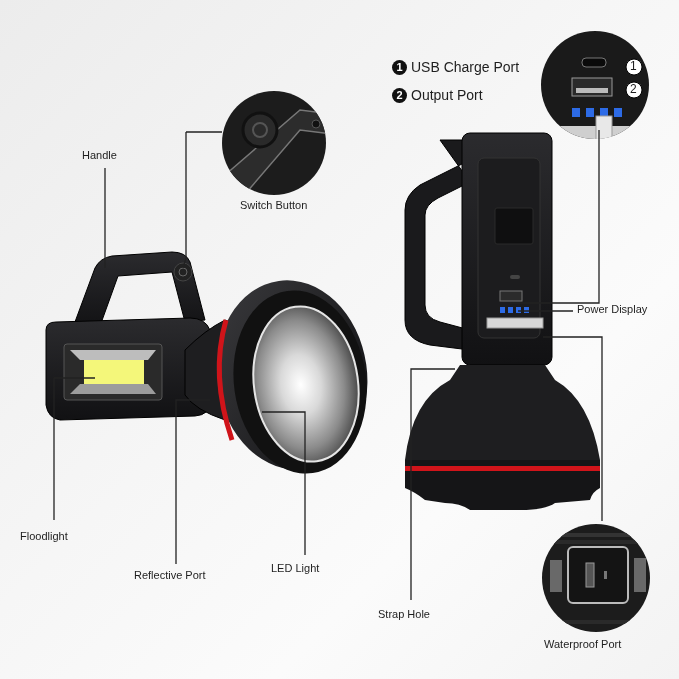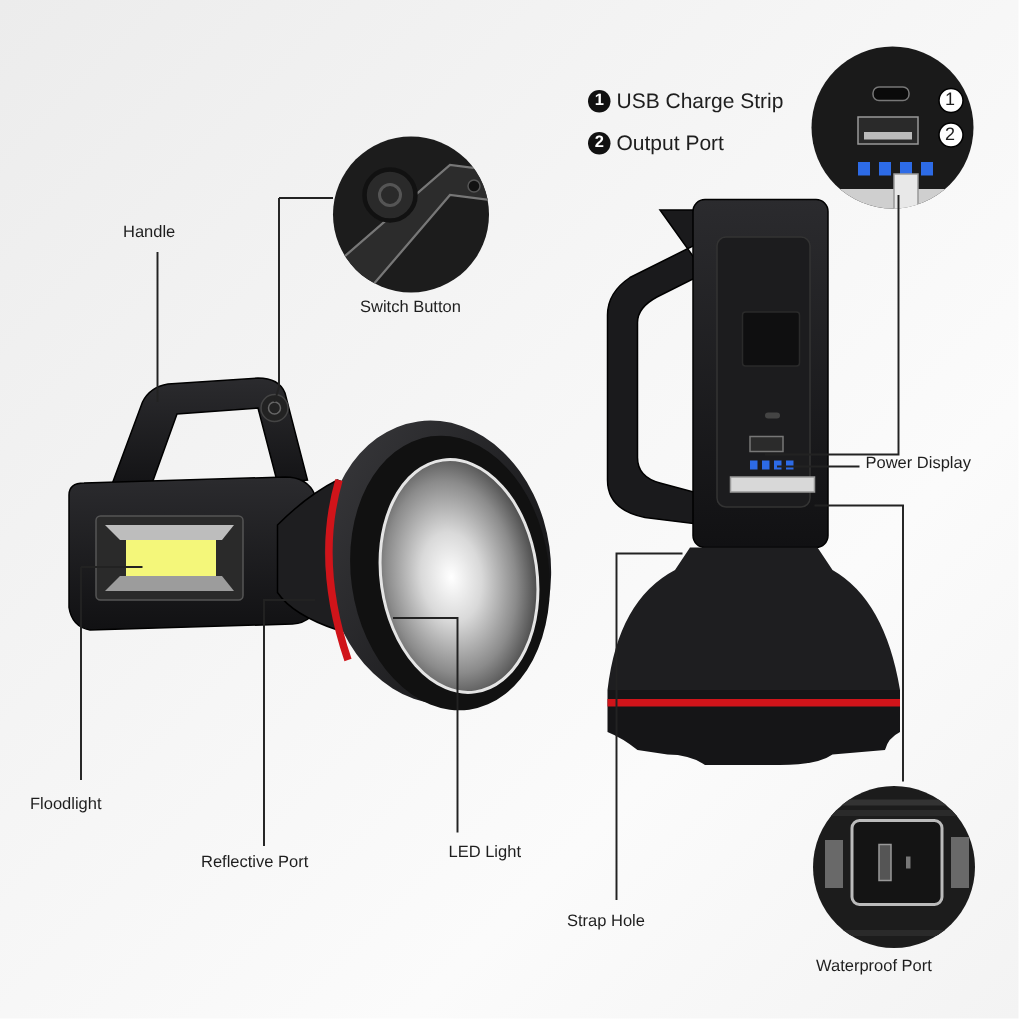--- a/index.html
+++ b/index.html
@@ -155,7 +155,7 @@
 
   <div class="legend" style="left:392px; top:59px;">
     <span class="num-badge">1</span>
-    <span>USB Charge Strip</span>
+    <span>USB Charge Port</span>
   </div>
   <div class="legend" style="left:392px; top:87px;">
     <span class="num-badge">2</span>

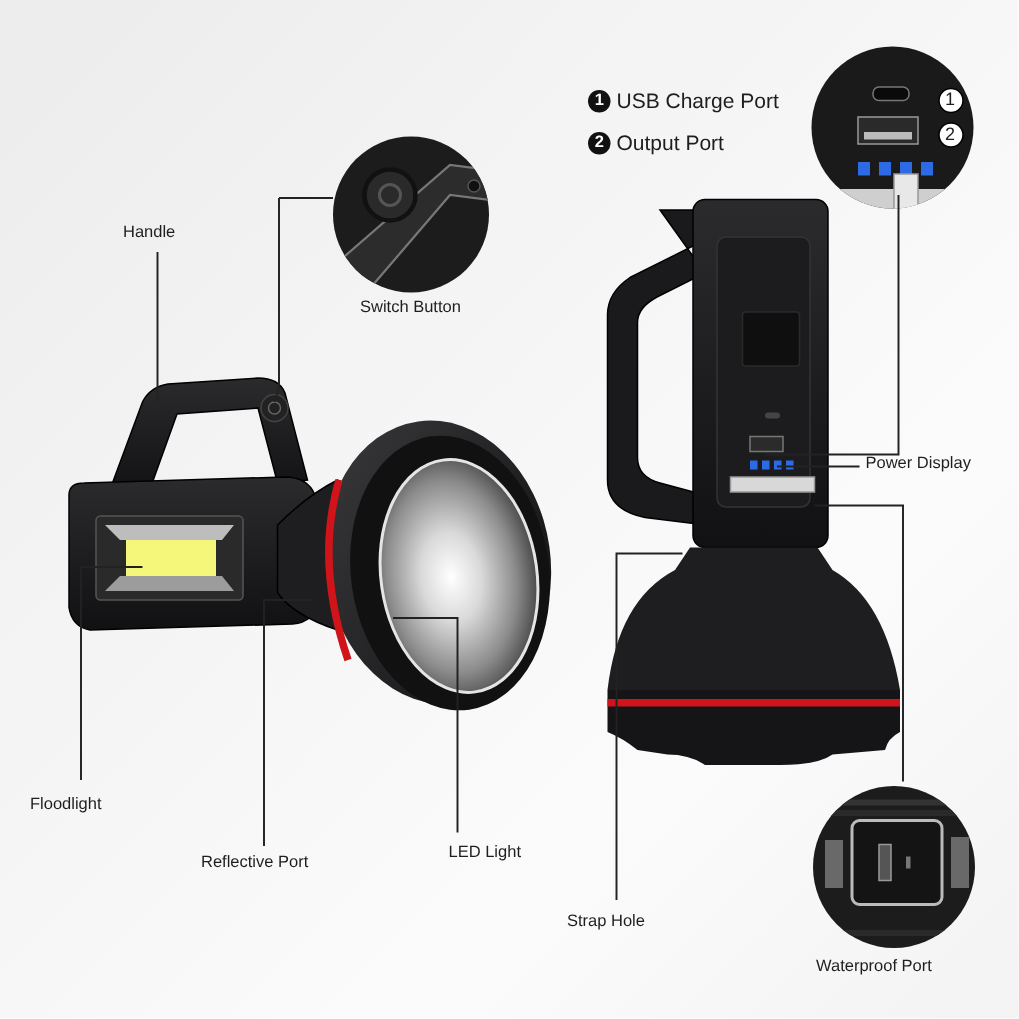--- a/index.html
+++ b/index.html
@@ -169,7 +169,7 @@
   <div class="label" style="left:240px; top:199px;">Switch Button</div>
   <div class="label" style="left:20px; top:530px;">Floodlight</div>
   <div class="label" style="left:134px; top:569px;">Reflective Port</div>
-  <div class="label" style="left:271px; top:562px;margin-left:28px;">LED Light</div>
+  <div class="label" style="left:271px; top:562px;">LED Light</div>
   <div class="label" style="left:577px; top:303px;">Power Display</div>
   <div class="label" style="left:378px; top:608px;">Strap Hole</div>
   <div class="label" style="left:544px; top:638px;">Waterproof Port</div>

